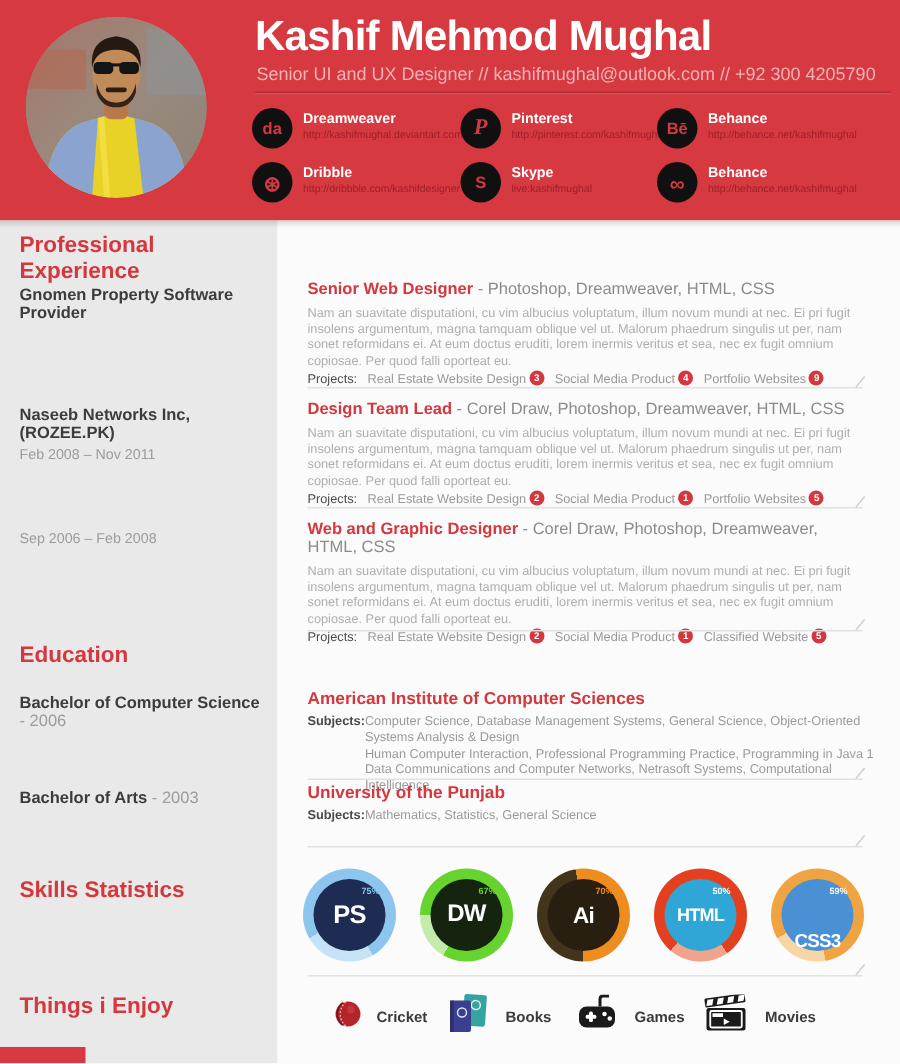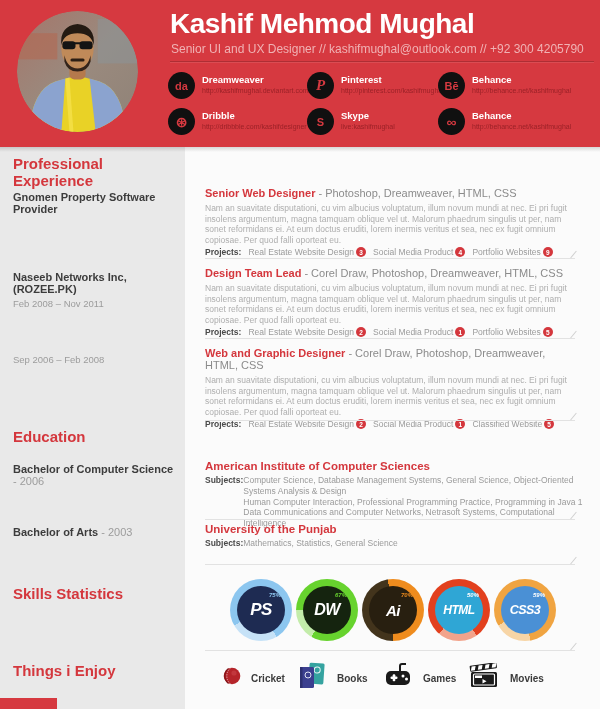--- a/index.html
+++ b/index.html
@@ -44,7 +44,7 @@
   .job-title .tools { font-weight:normal; color:#8b8b8b; margin-left:3px; }
   .desc { margin-top:4px; font-size:8.5px; line-height:10.6px; color:#aeaeae; }
   .projects { margin-top:2px; display:flex; align-items:center; gap:7px; font-size:8.5px; }
-  .p-label { font-weight:bold; color:#4a4a4a; }
+  .p-label { font-weight:normal; color:#4a4a4a; }
   .proj { display:flex; align-items:center; gap:2px; color:#9a9a9a; }
   .badge { width:10px; height:10px; border-radius:50%; background:#d4373d; color:#fff;
     font-size:6.5px; font-weight:bold; display:flex; align-items:center; justify-content:center; }

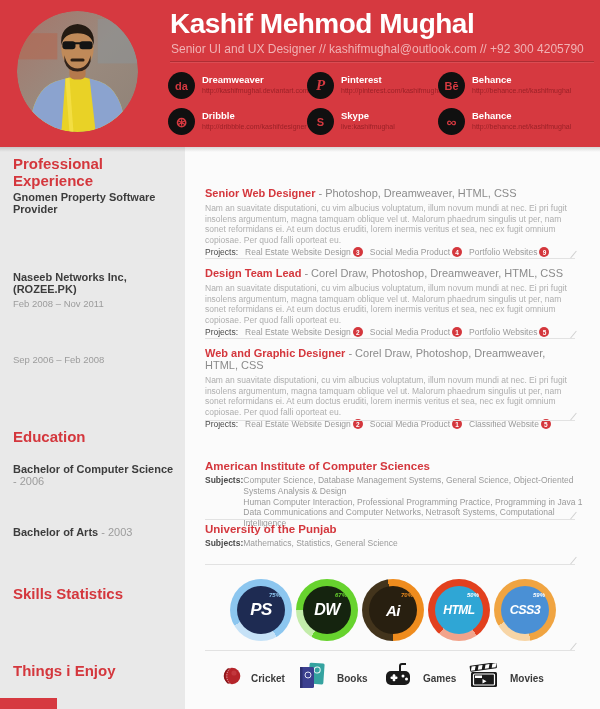--- a/index.html
+++ b/index.html
@@ -60,7 +60,7 @@
   .s-lines { color:#9a9a9a; }
 
   
-  .skills { position:absolute; left:45px; top:432px; display:flex; gap:4px;font-style:italic; }
+  .skills { position:absolute; left:17px; top:432px; display:flex; gap:16px; }
   .skill { width:62px; height:62px; border-radius:50%; position:relative; }
   .skill-core { position:absolute; inset:7px; border-radius:50%;
     display:flex; align-items:center; justify-content:center; color:#fff; font-weight:bold; letter-spacing:-.5px; }

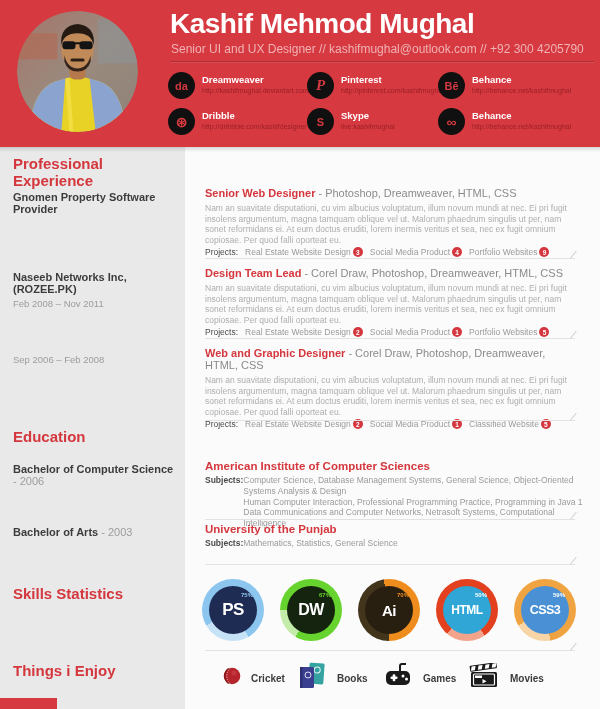--- a/index.html
+++ b/index.html
@@ -319,7 +319,7 @@
         <span class="skill-pct" style="color: rgb(255, 255, 255);">50%</span>
       </div>
       <div class="skill" style="background: conic-gradient(from -120deg, rgb(240, 164, 65) 0deg, rgb(240, 164, 65) 290deg, rgb(247, 213, 166) 290deg, rgb(247, 213, 166) 360deg);">
-        <div class="skill-core" style="background: rgb(74, 144, 213);">
+        <div class="skill-core" style="background: rgb(74, 144, 213); align-items: flex-end;">
             <span class="skill-abbr">CSS3</span>
           </div>
         <span class="skill-pct" style="color: rgb(255, 255, 255);">59%</span>

